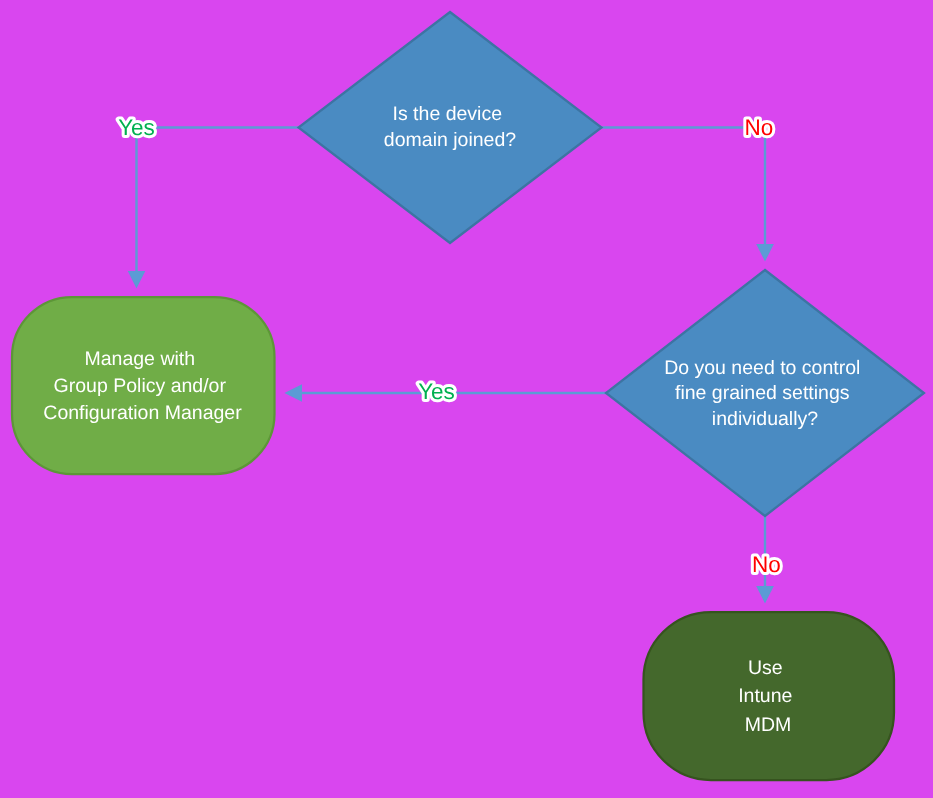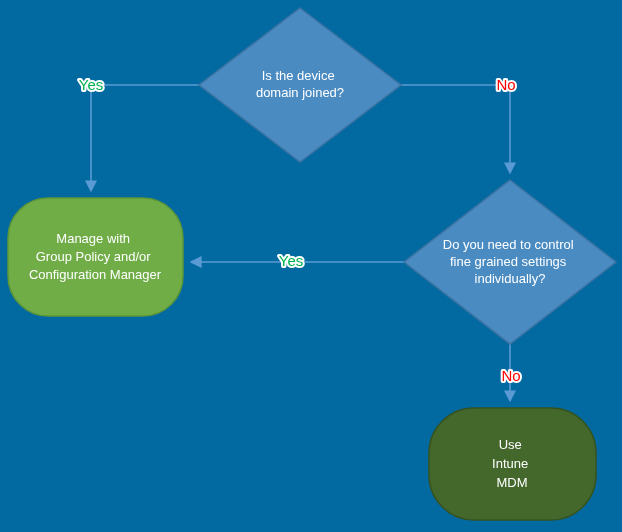--- a/index.html
+++ b/index.html
@@ -11,7 +11,7 @@
     width: 622px;
     height: 532px;
     position: relative;
-    background: #0369a1;
+    background: #d946ef;
     overflow: hidden;
   }
   svg {

